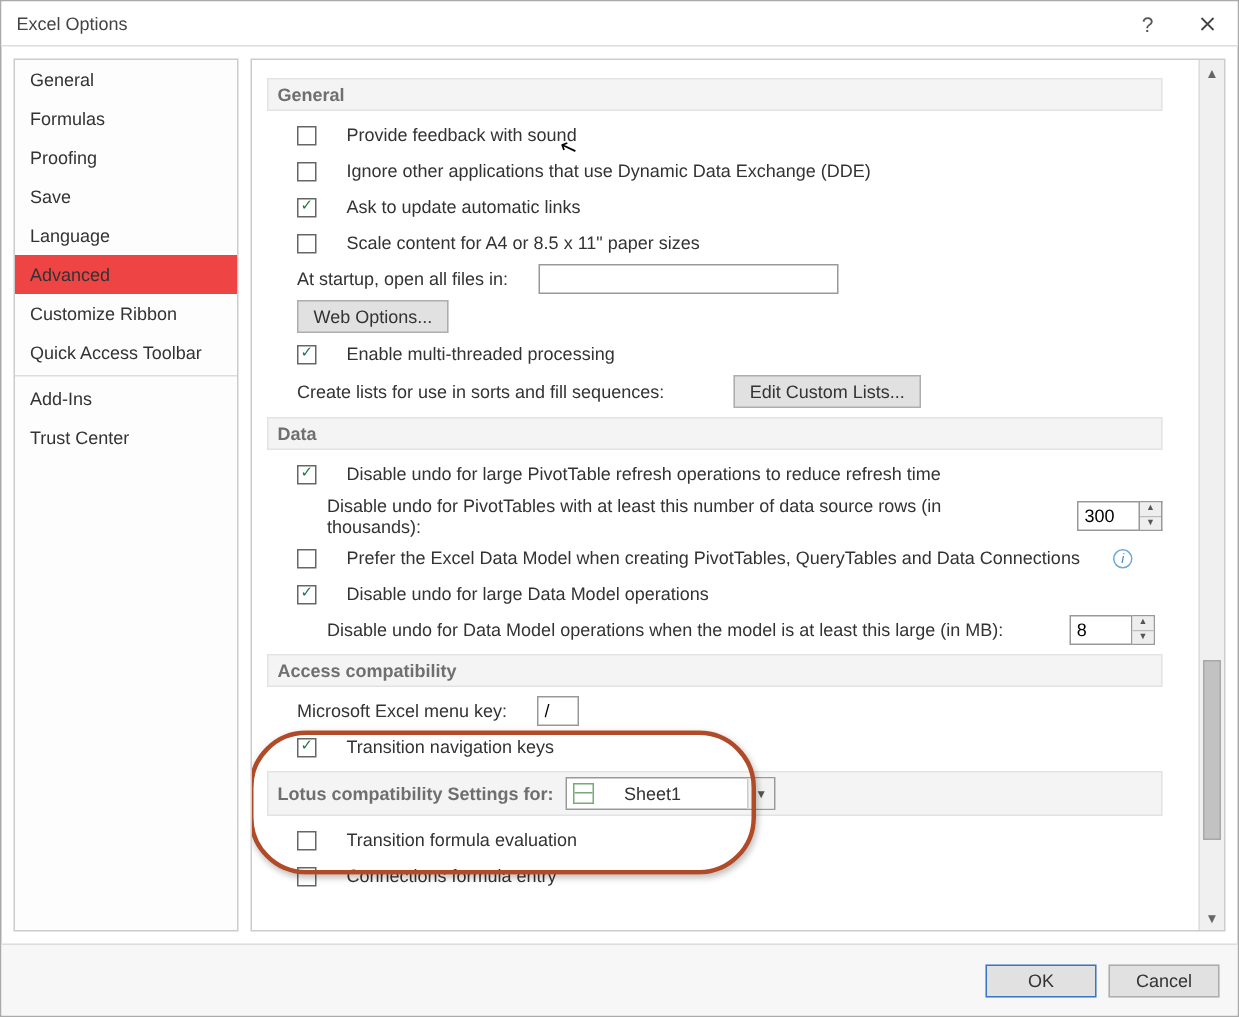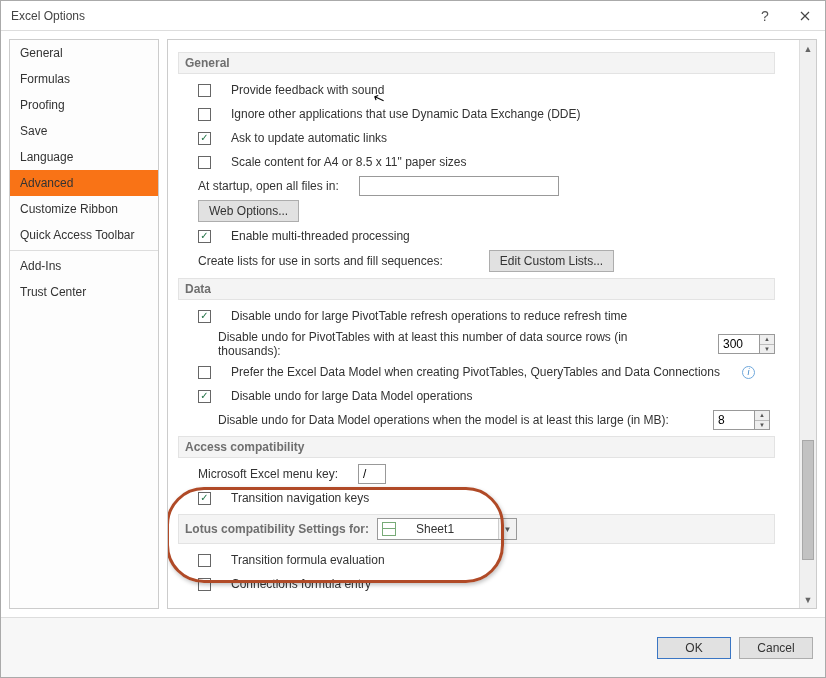--- a/index.html
+++ b/index.html
@@ -55,7 +55,7 @@
     white-space: nowrap;
   }
   .sidebar-item.selected {
-    background: #f97316;
+    background: #ef4444;
   }
   .sidebar .sep {
     border-top: 1px solid #ddd;

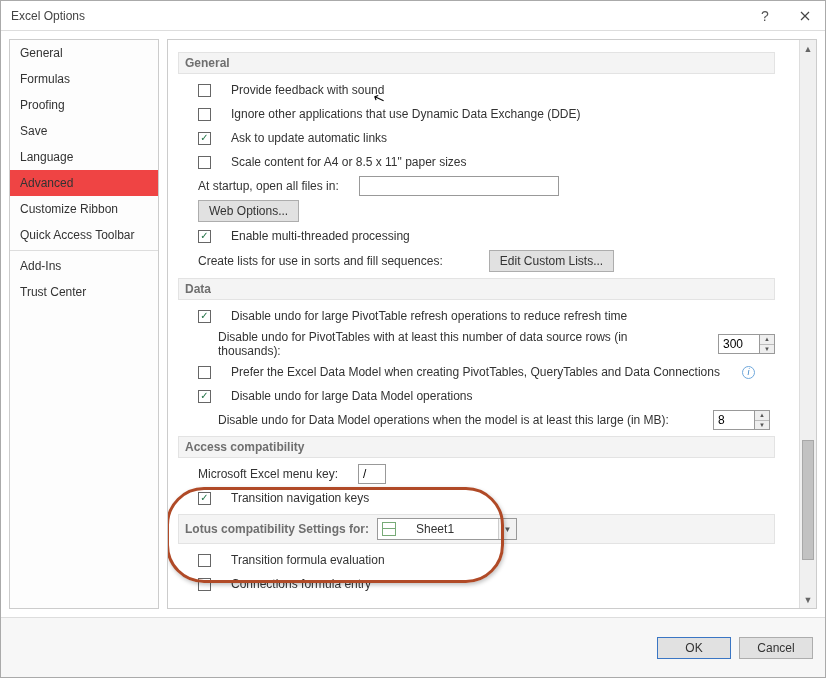--- a/index.html
+++ b/index.html
@@ -208,7 +208,7 @@
     box-shadow: 1px 2px 4px rgba(0,0,0,0.25);
   }
   .footer {
-    height: 60px;
+    height: 48px;
     border-top: 1px solid #ddd;
     display: flex;
     justify-content: flex-end;

